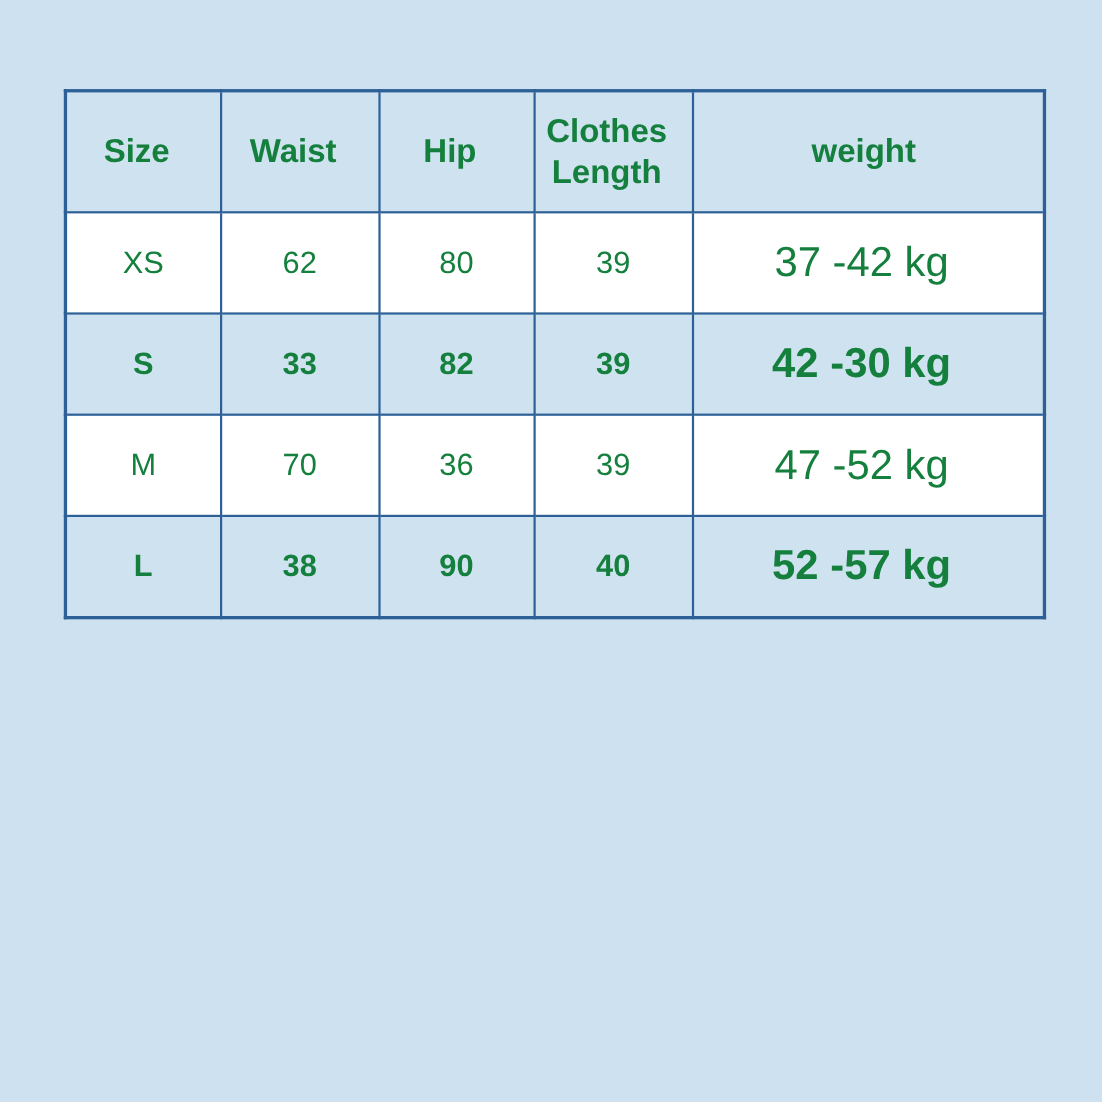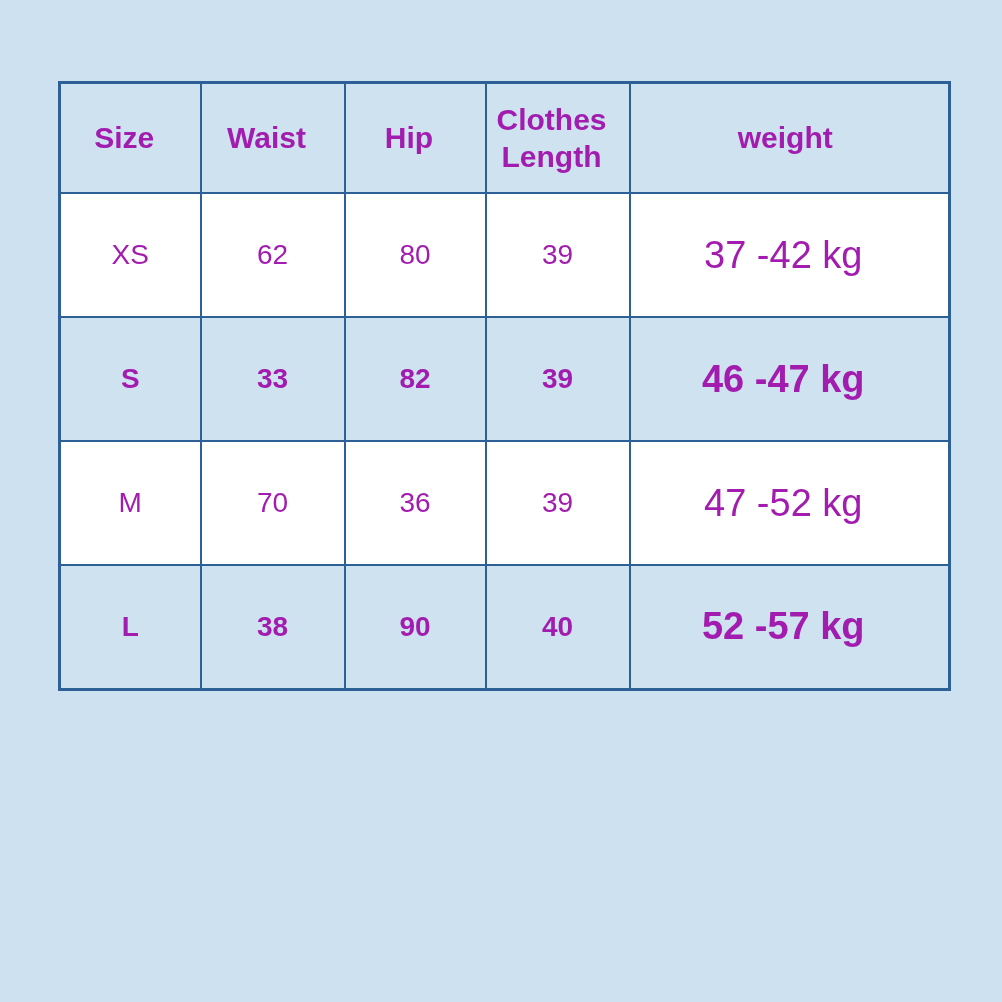--- a/index.html
+++ b/index.html
@@ -28,7 +28,7 @@
     border-collapse: collapse;
     table-layout: fixed;
     border: 3px solid #2d6096;
-    color: #a21caf;
+    color: #15803d;
   }
 
   .size-table col.c-size   { width: 141px; }

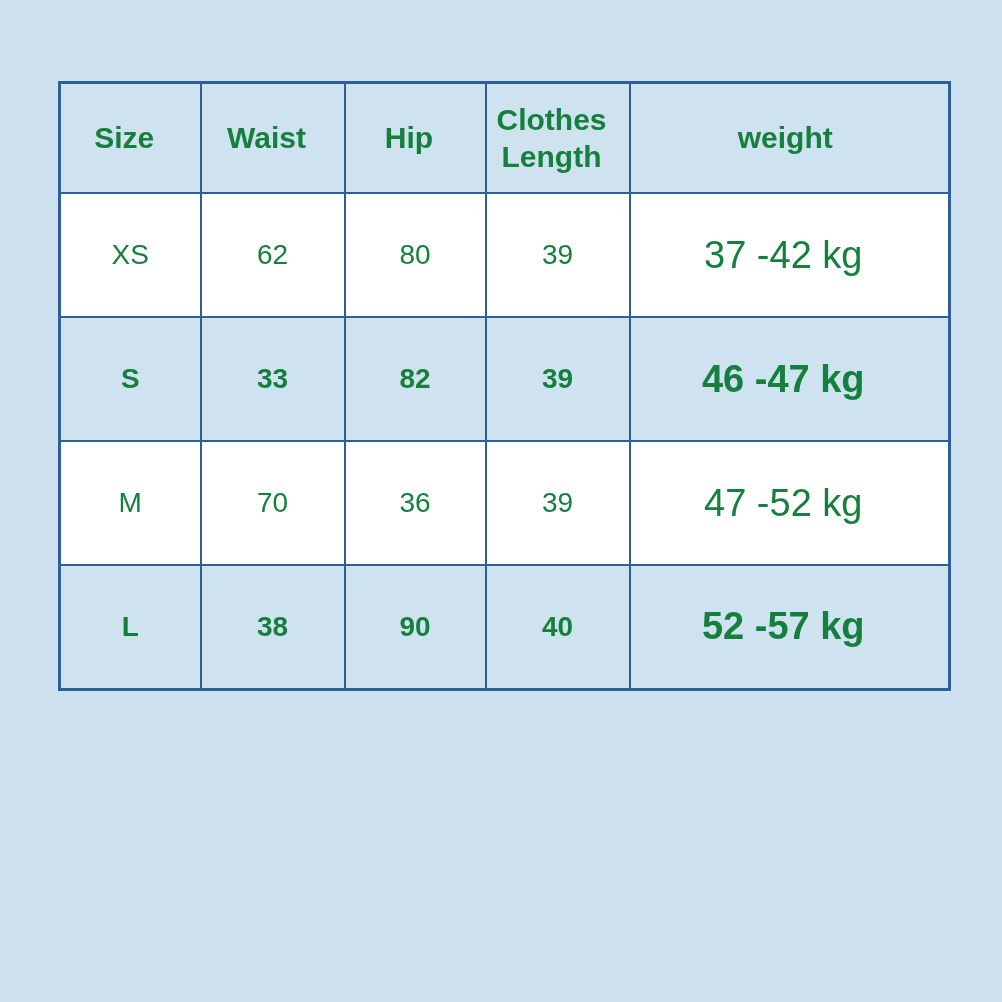--- a/index.html
+++ b/index.html
@@ -54,7 +54,7 @@
   }
   thead th.hdr-weight { font-weight: bold; }
 
-  tbody tr { height: 124px; }
+  tbody tr { height: 92px; }
 
   tbody tr.row-white td {
     background: #ffffff;

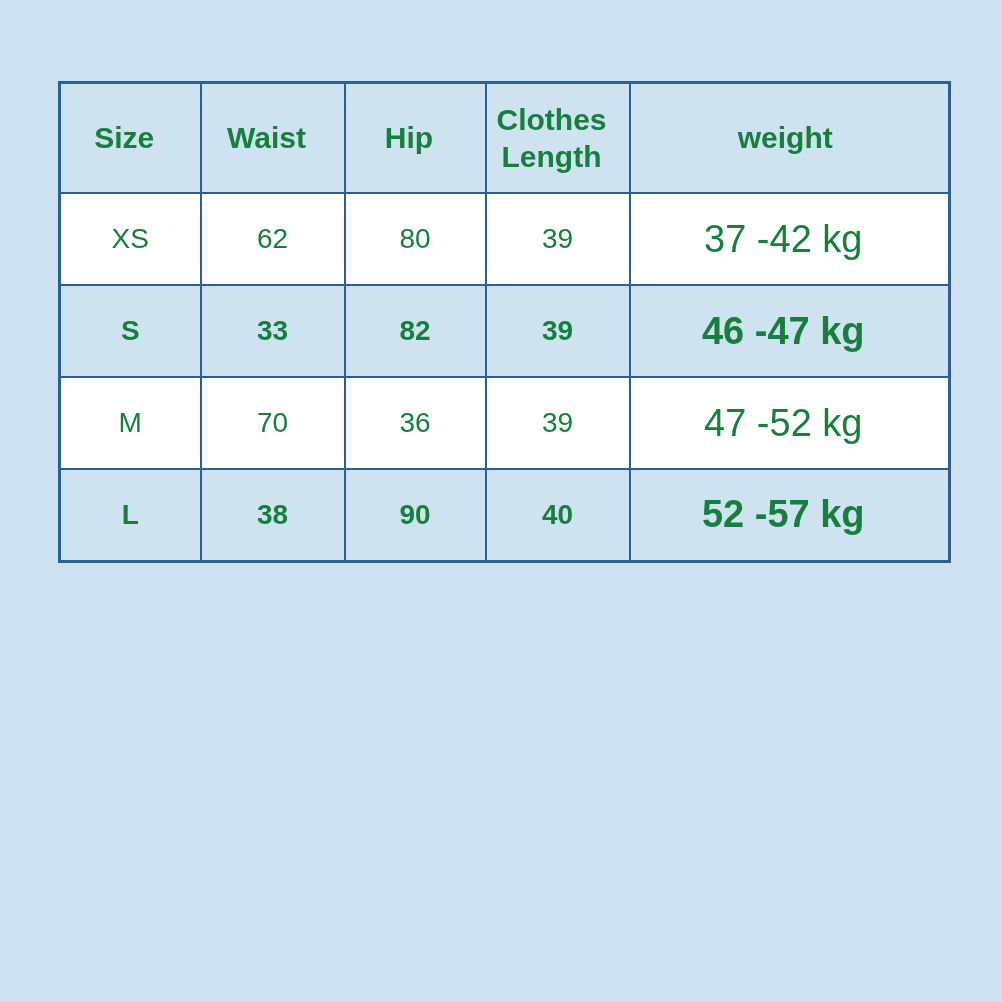--- a/index.html
+++ b/index.html
@@ -137,7 +137,7 @@
         <td class="cell-hip">82</td>
         <td class="cell-length">39</td>
         <td class="cell-weight">
-          <span class="wt">46 -47 kg</span>
+          <span class="wt">42 -30 kg</span>
         </td>
       </tr>
 

